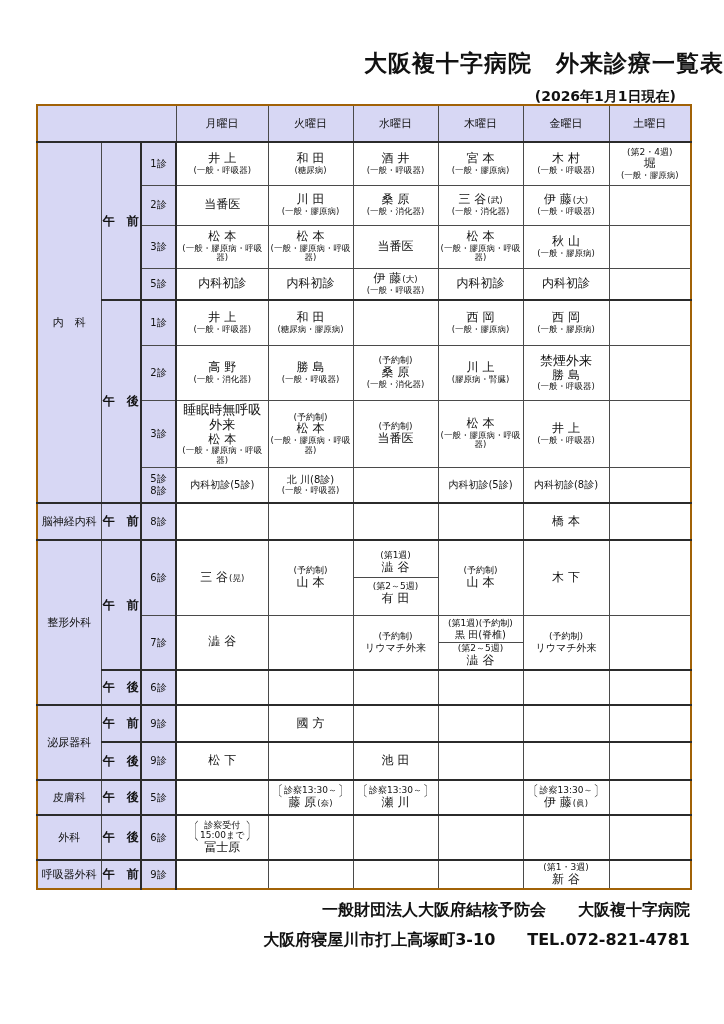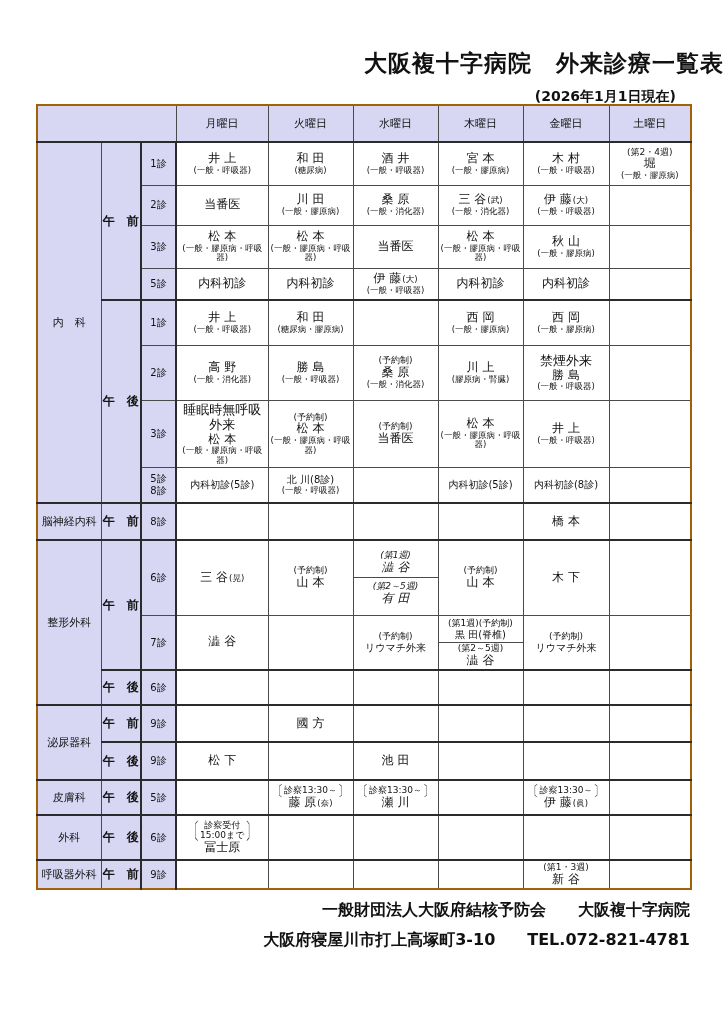--- a/index.html
+++ b/index.html
@@ -301,7 +301,7 @@
           <div class="line name">山 本</div>
         </td>
         <td class="daycell splitcell">
-          <div class="splitwrap" style="height: 60px; font-style: italic;">
+          <div class="splitwrap" style="height: 60px;">
             <div class="subcell">
               <div class="line note">(第1週)</div>
               <div class="line name">澁 谷</div>

